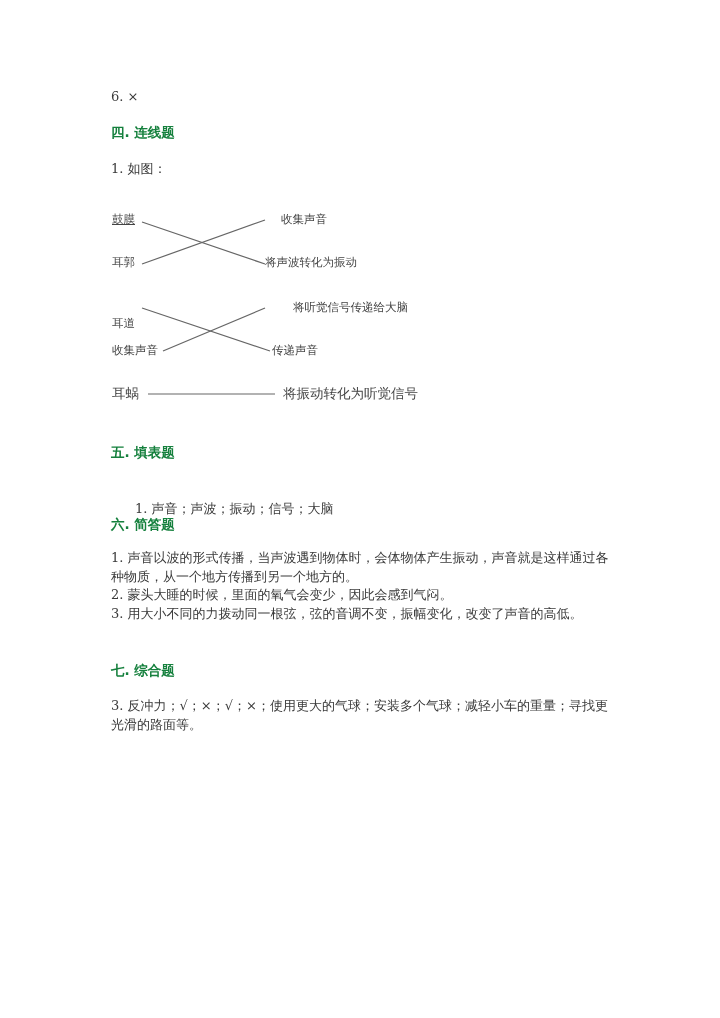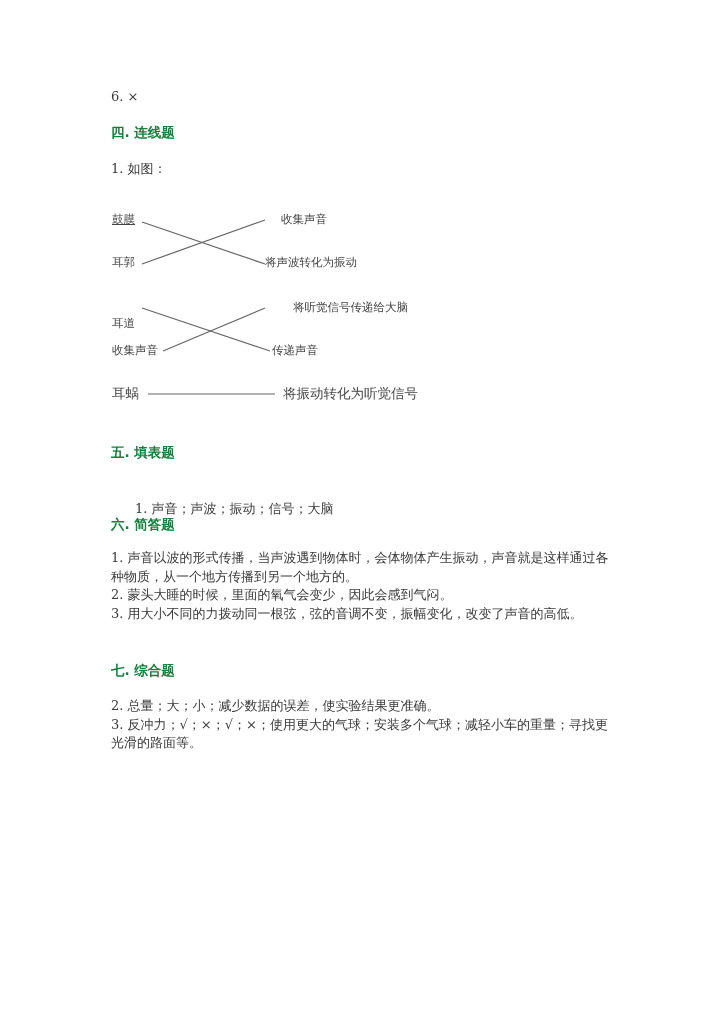--- a/index.html
+++ b/index.html
@@ -55,7 +55,6 @@
 
 <div class="heading" style="left:111px; top:662px;">七. 综合题</div>
 <div class="para" style="top:697px;">
-  <div>2. 总量；大；小；减少数据的误差，使实验结果更准确。</div>
   <div>3. 反冲力；√；×；√；×；使用更大的气球；安装多个气球；减轻小车的重量；寻找更光滑的路面等。</div>
 </div>
 

